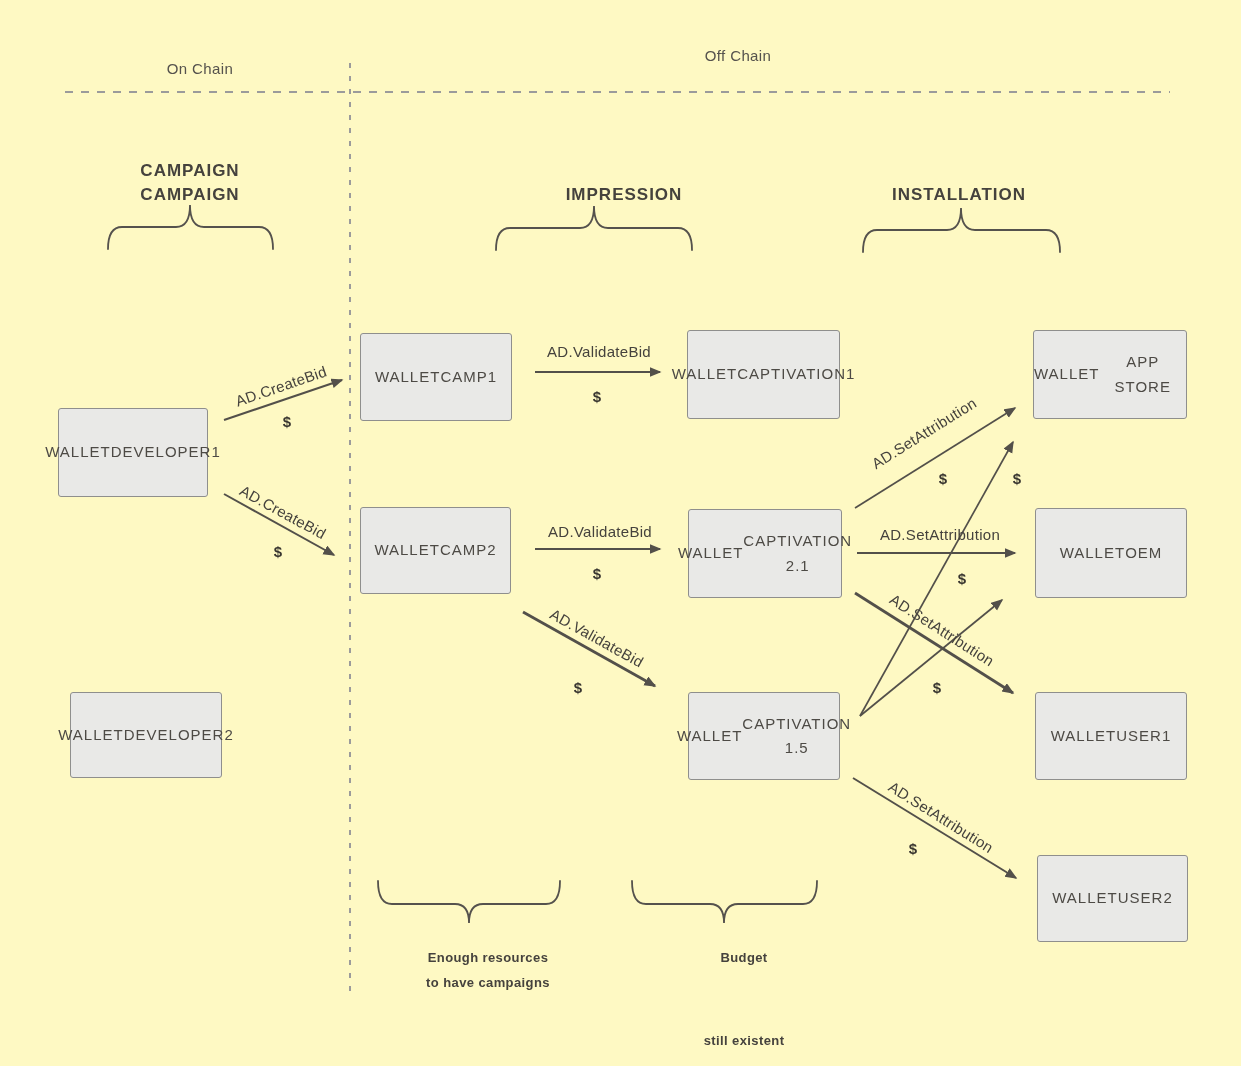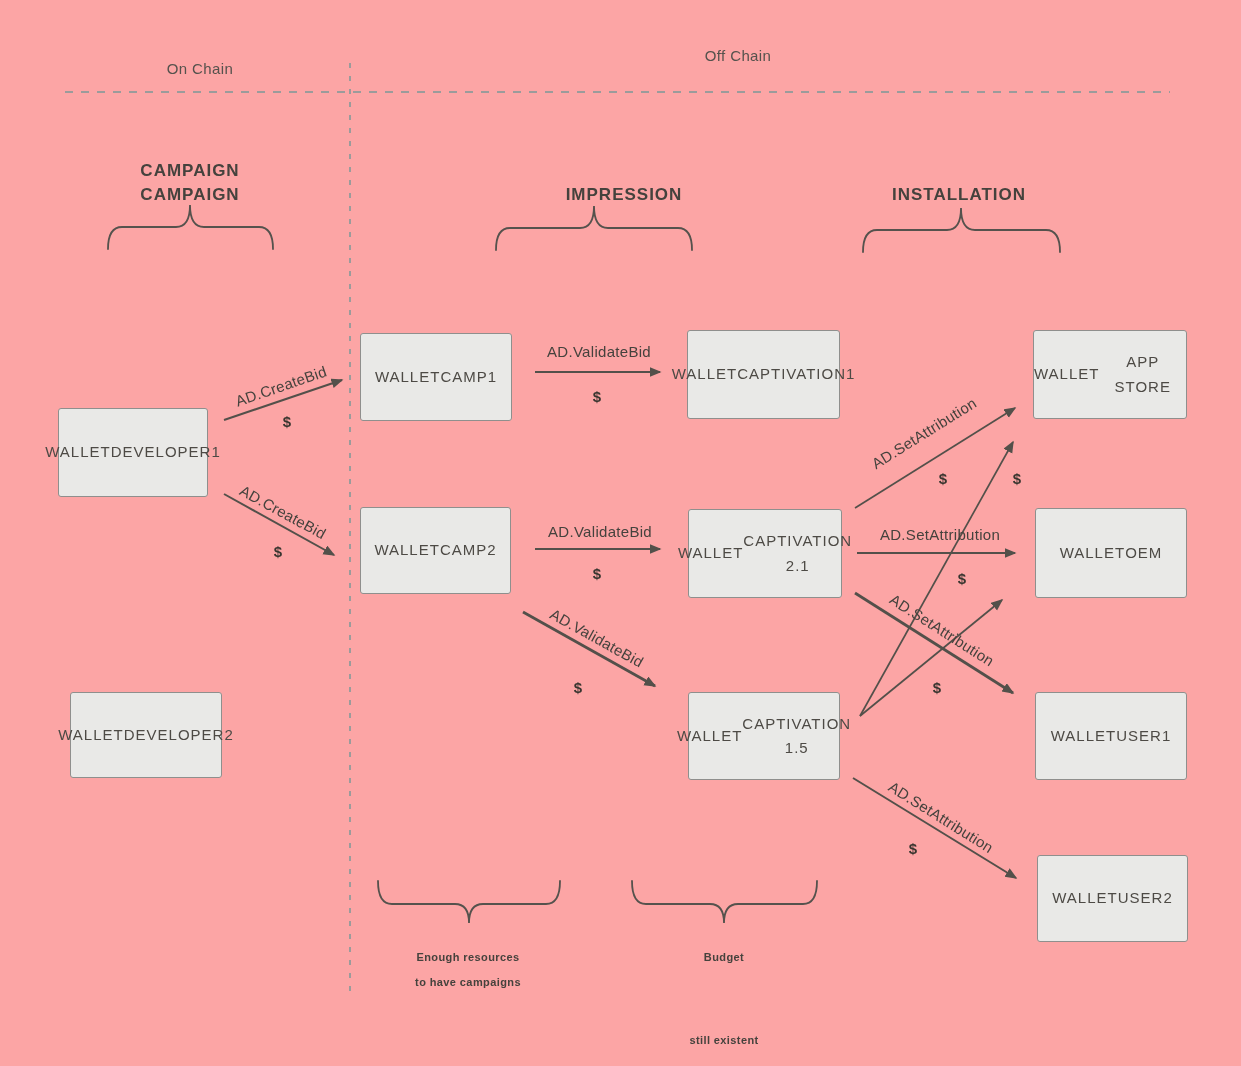--- a/index.html
+++ b/index.html
@@ -4,7 +4,7 @@
 <style>
   html,body{margin:0;padding:0;background:#ffffff;}
   .canvas{
-    position:relative;width:1241px;height:1066px;background:#fca5a5;overflow:hidden;
+    position:relative;width:1241px;height:1066px;background:#fef9c3;overflow:hidden;
     font-family:"Liberation Sans","DejaVu Sans",sans-serif;color:#4d4a45;
   }
   .layer{position:absolute;left:0;top:0;}

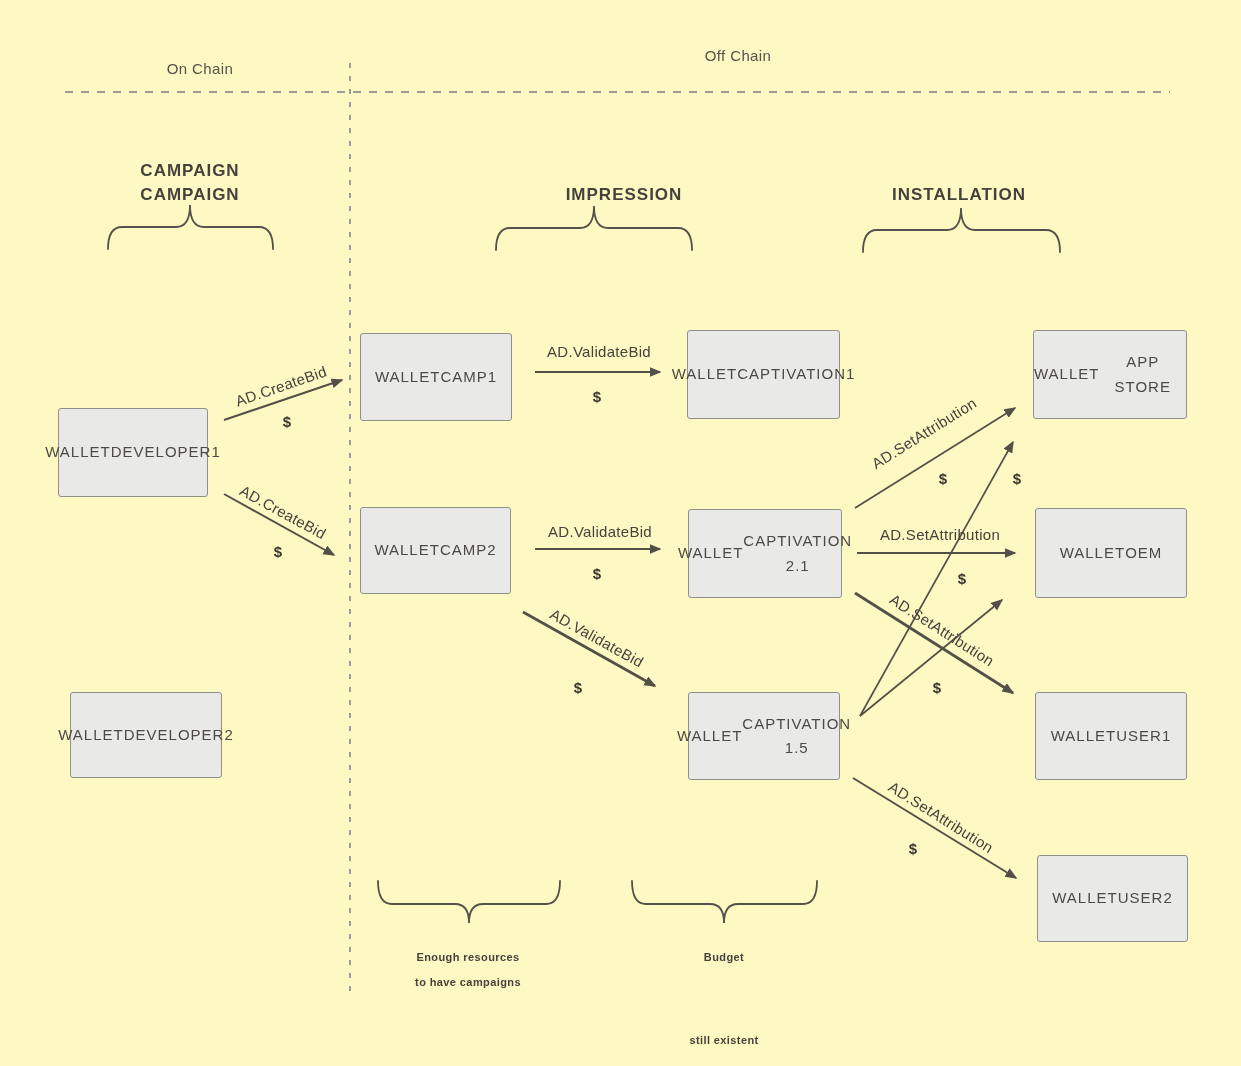--- a/index.html
+++ b/index.html
@@ -22,7 +22,7 @@
   .phase{font-size:17px;font-weight:bold;letter-spacing:1px;color:#45423d;margin-top:24px;}
   .edge-label{font-size:15px;letter-spacing:.3px;color:#45423d;}
   .fee{font-size:15px;font-weight:bold;letter-spacing:.3px;color:#38352f;}
-  .caption{font-size:11px;font-weight:bold;letter-spacing:.4px;color:#45423d;}
+  .caption{font-size:13px;font-weight:bold;letter-spacing:.4px;color:#45423d;margin-left:20px;}
 </style>
 </head>
 <body>

